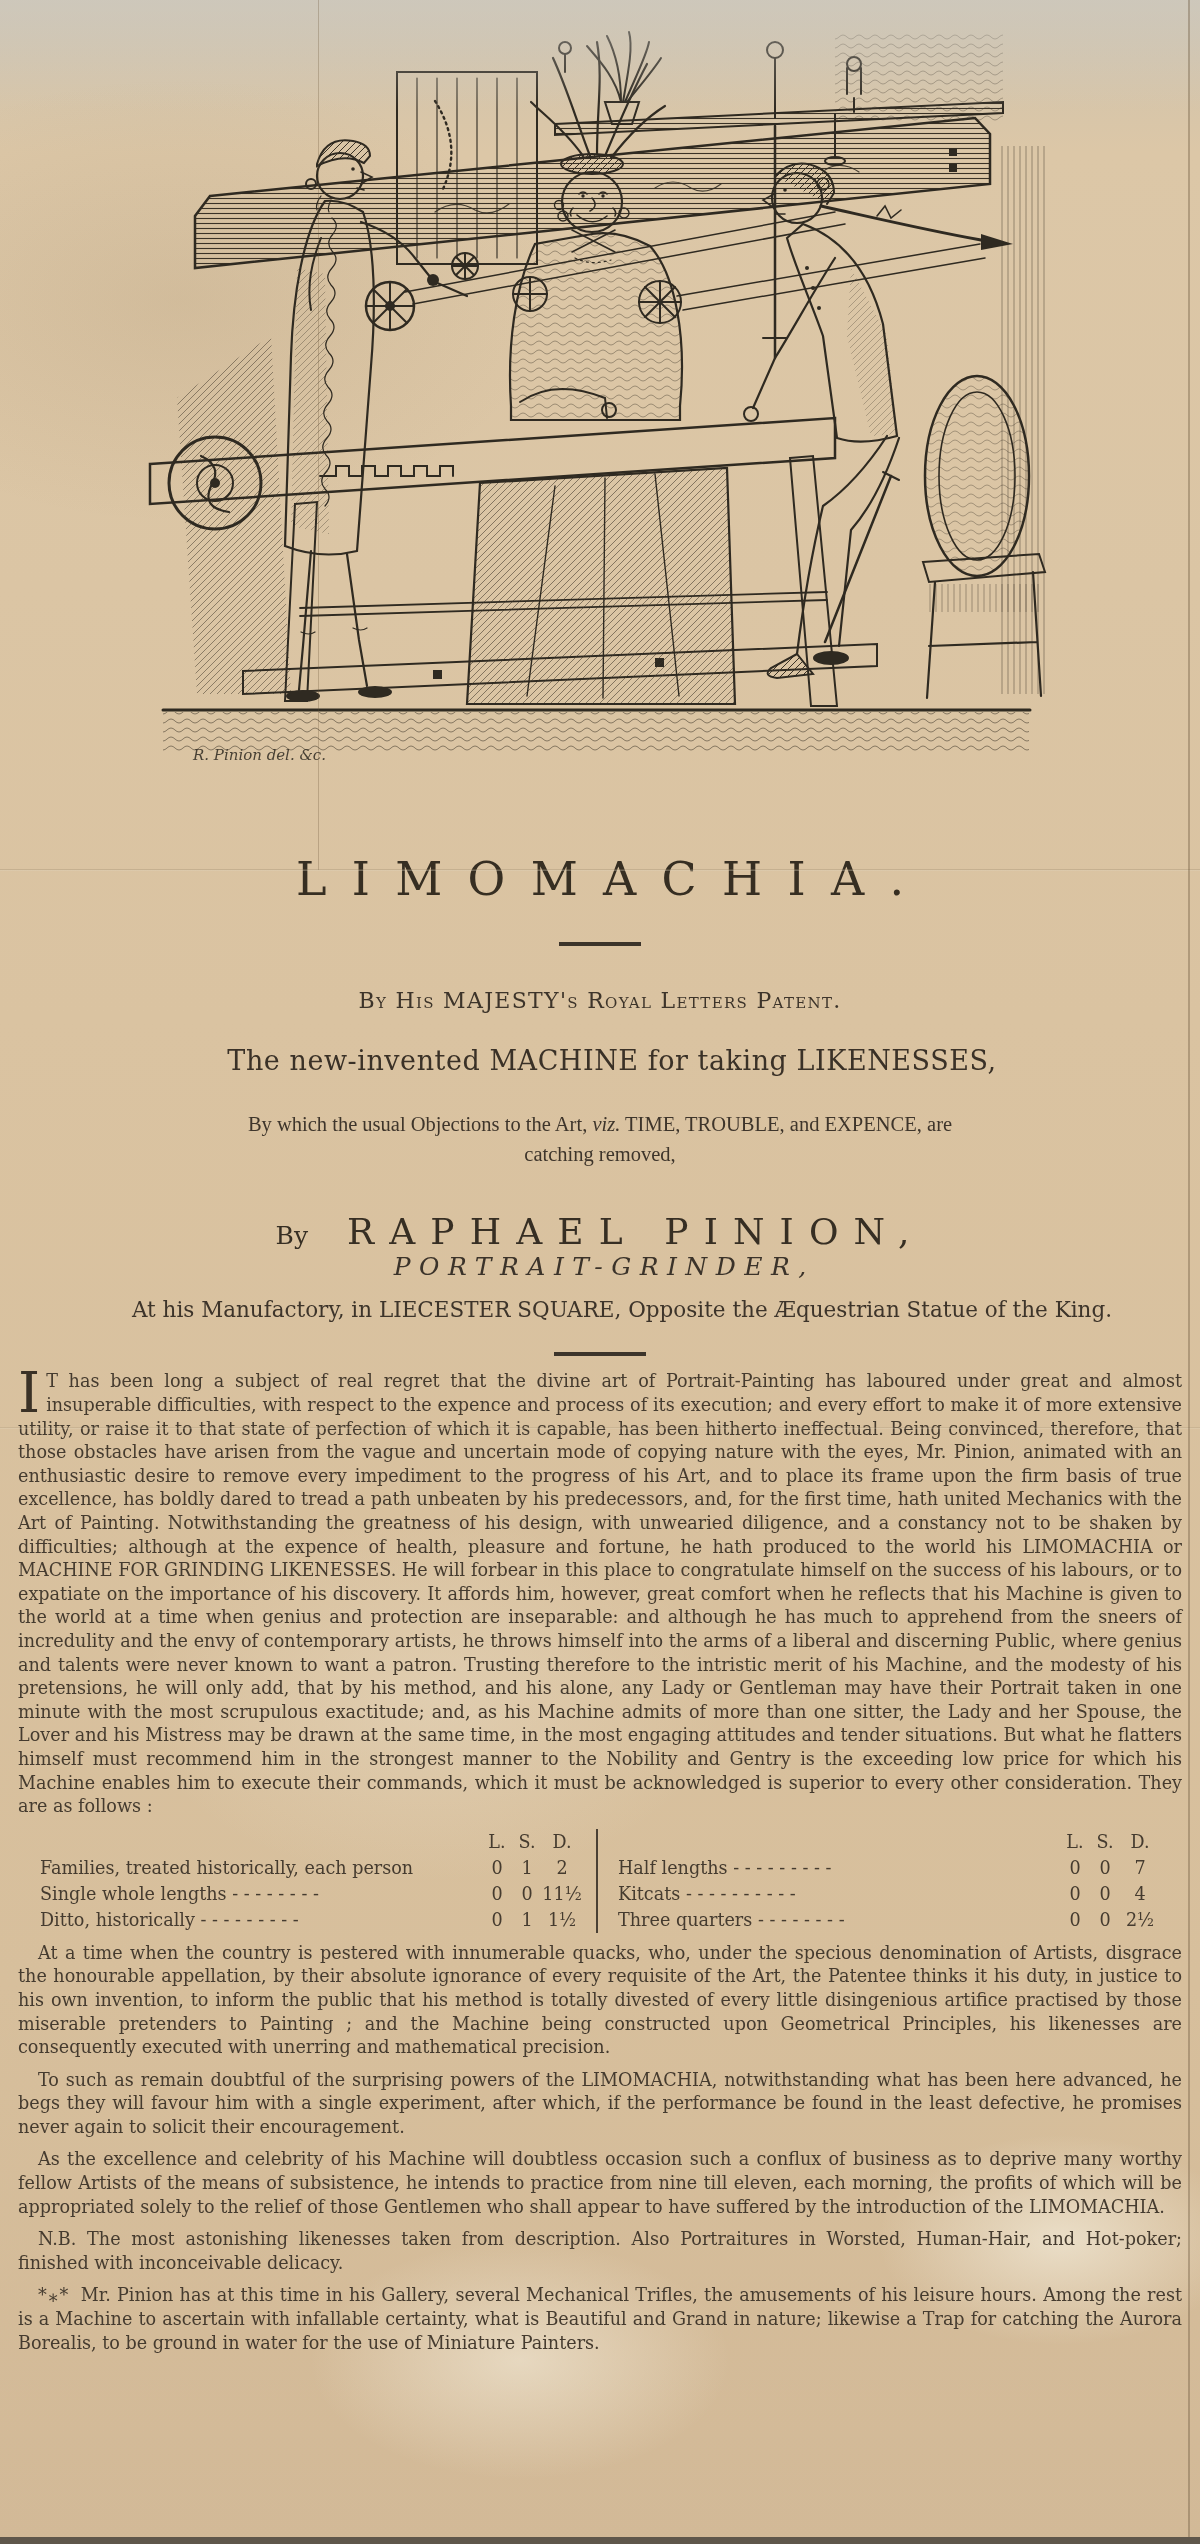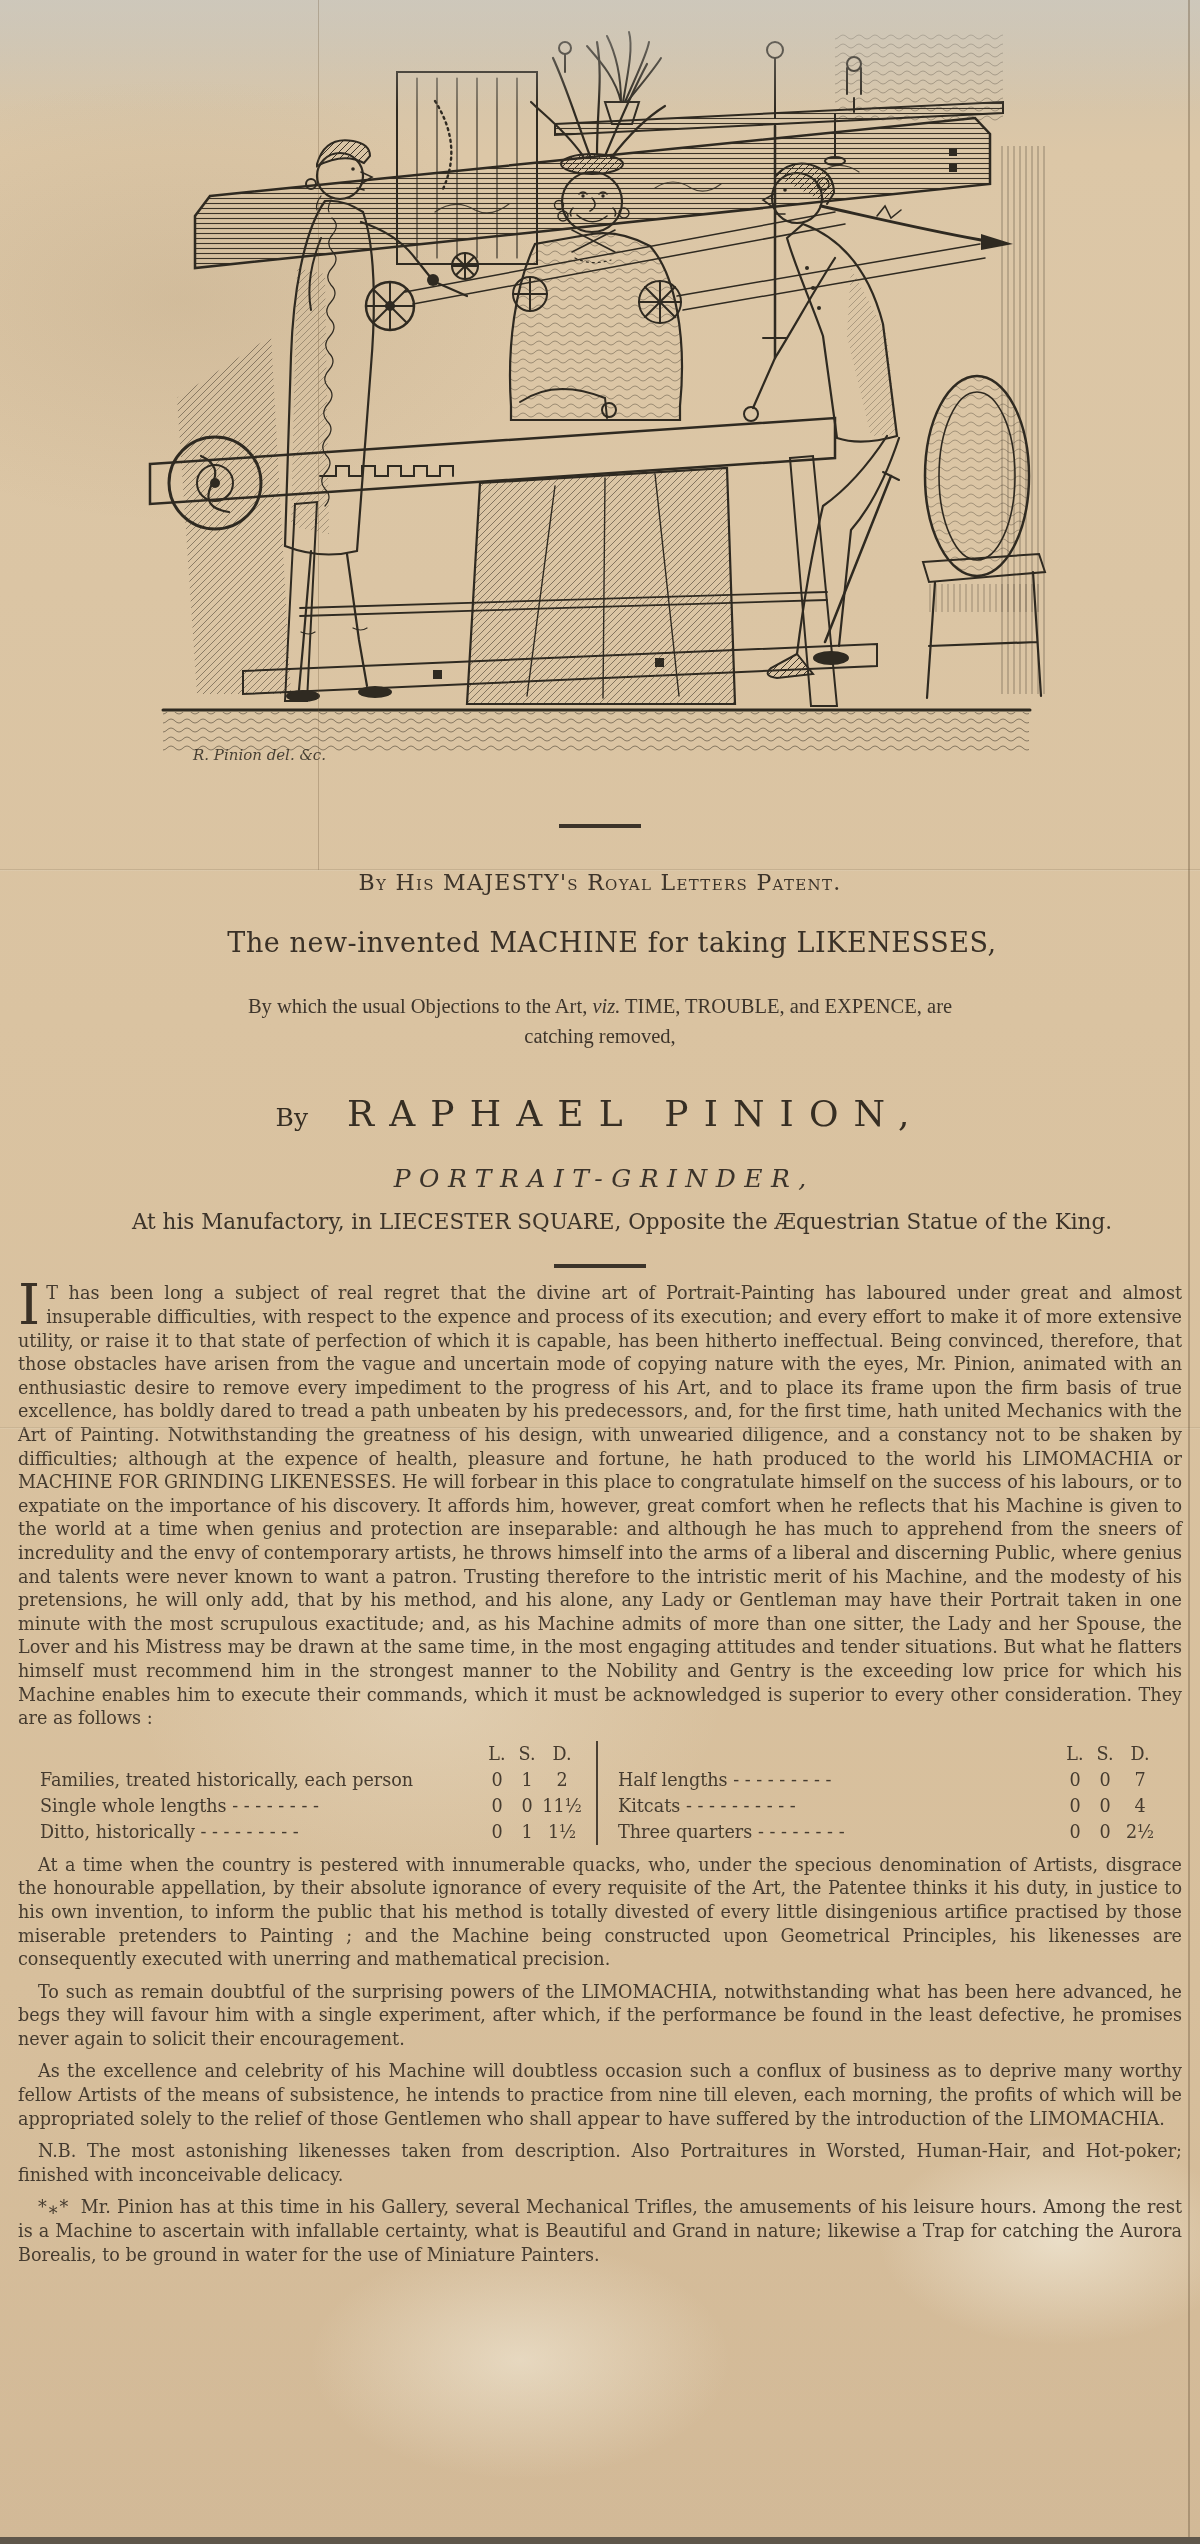--- a/index.html
+++ b/index.html
@@ -223,6 +223,7 @@
     </svg>
   </div>
 
+  <div class="center title">LIMOMACHIA.</div>
   <div class="rule"></div>
   <div class="center patent">By His MAJESTY's Royal Letters Patent.</div>
   <div class="center machine">The new-invented MACHINE for taking LIKENESSES,</div>

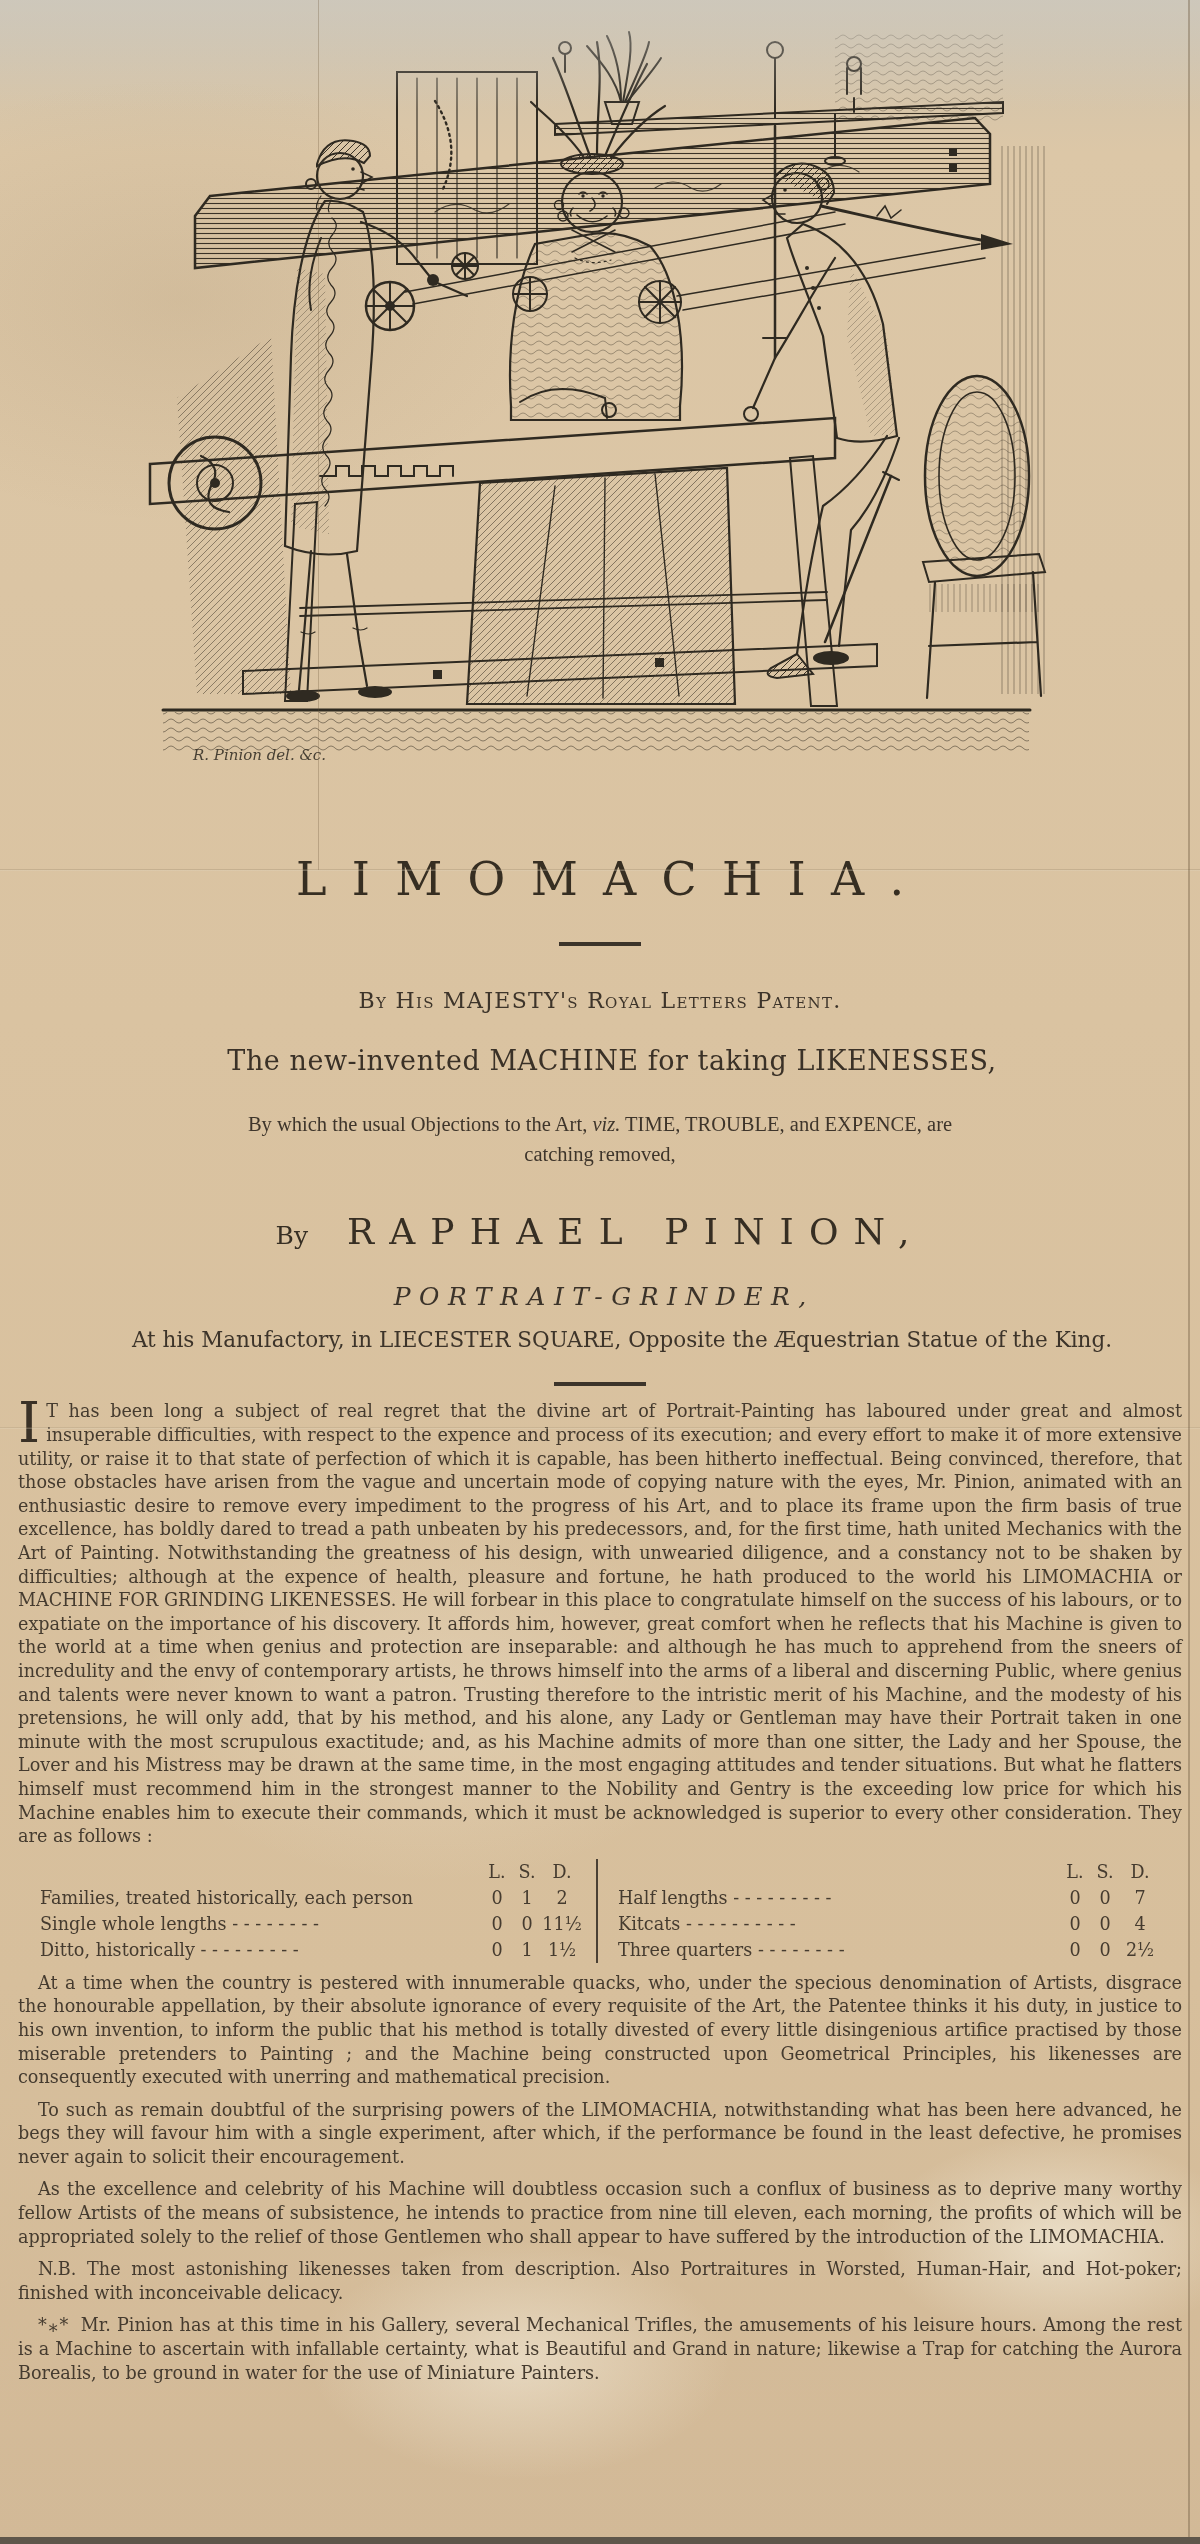--- a/index.html
+++ b/index.html
@@ -37,7 +37,7 @@
   .it{font-style:italic;}
   .author{margin-top:42px;font-size:25px;color:#362e23;}
   .author .name{font-size:36px;letter-spacing:.42em;padding-left:.2em;}
-  .role{margin-top:30px;font-size:25px;font-style:italic;letter-spacing:.34em;padding-left:.34em;color:#3b332a;}
+  .role{font-size:25px;font-style:italic;letter-spacing:.34em;padding-left:.34em;color:#3b332a;}
   .address{margin-top:16px;font-size:21.5px;color:#3d342a;padding-left:44px;}
   .public-head{margin-top:26px;font-size:23px;color:#382f25;}
   .public-head .pre{letter-spacing:.12em;margin-right:18px;}

